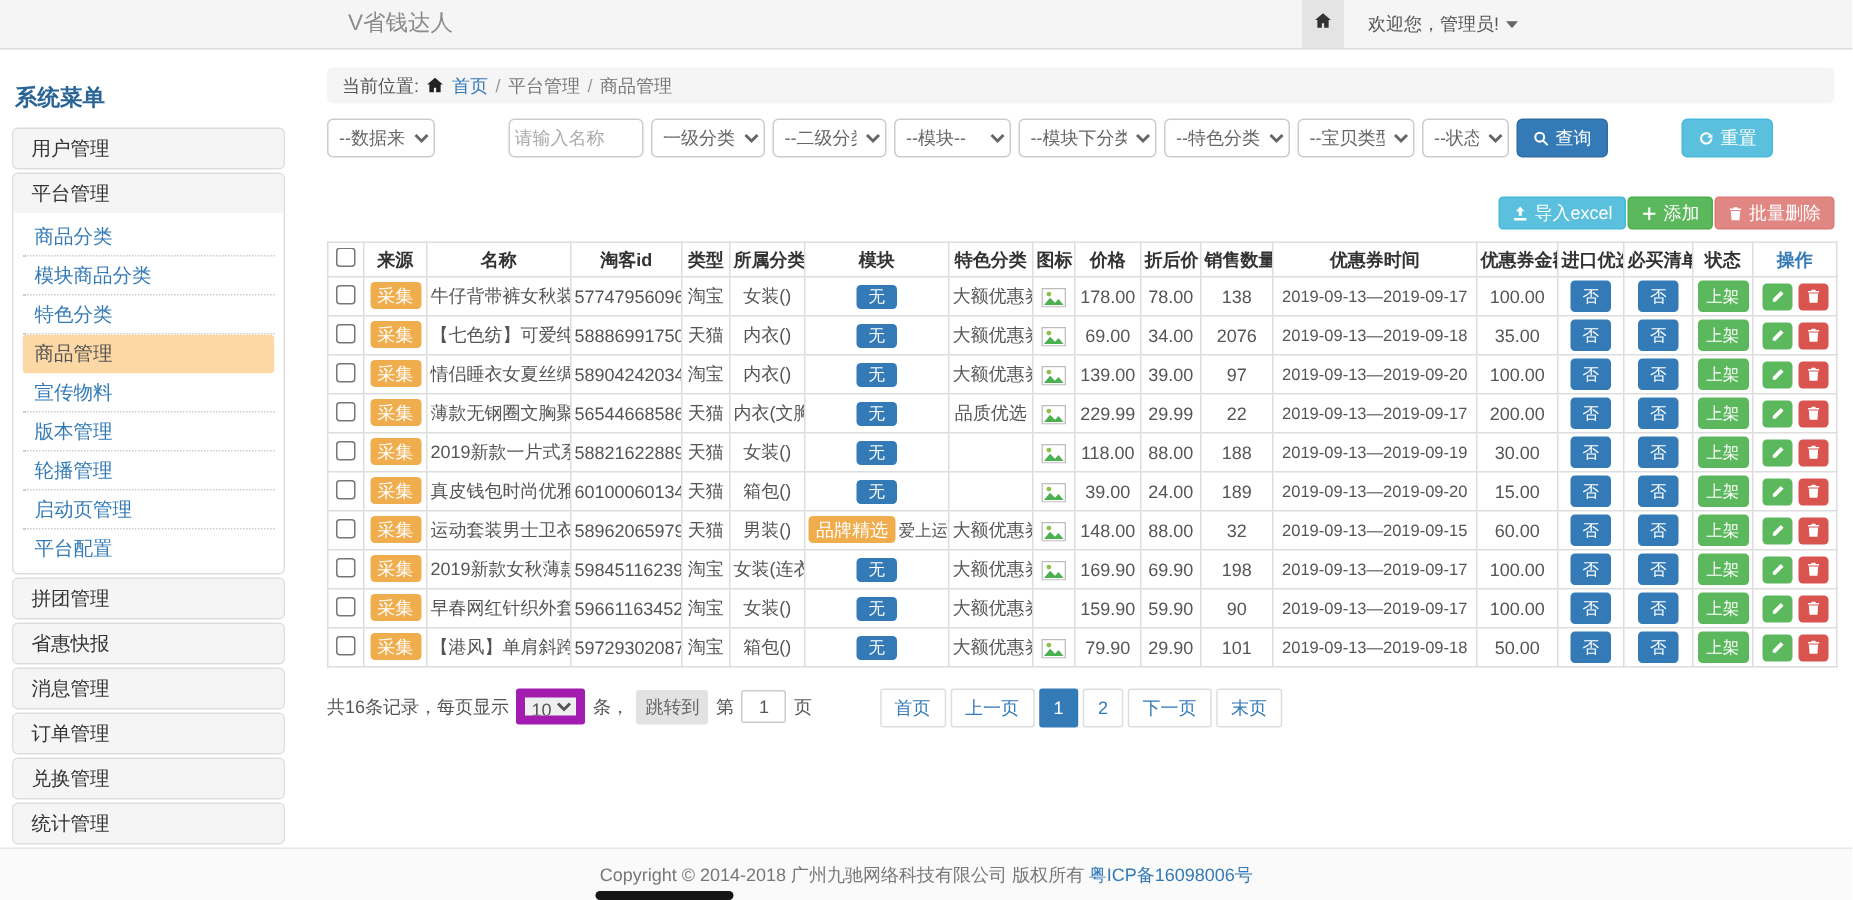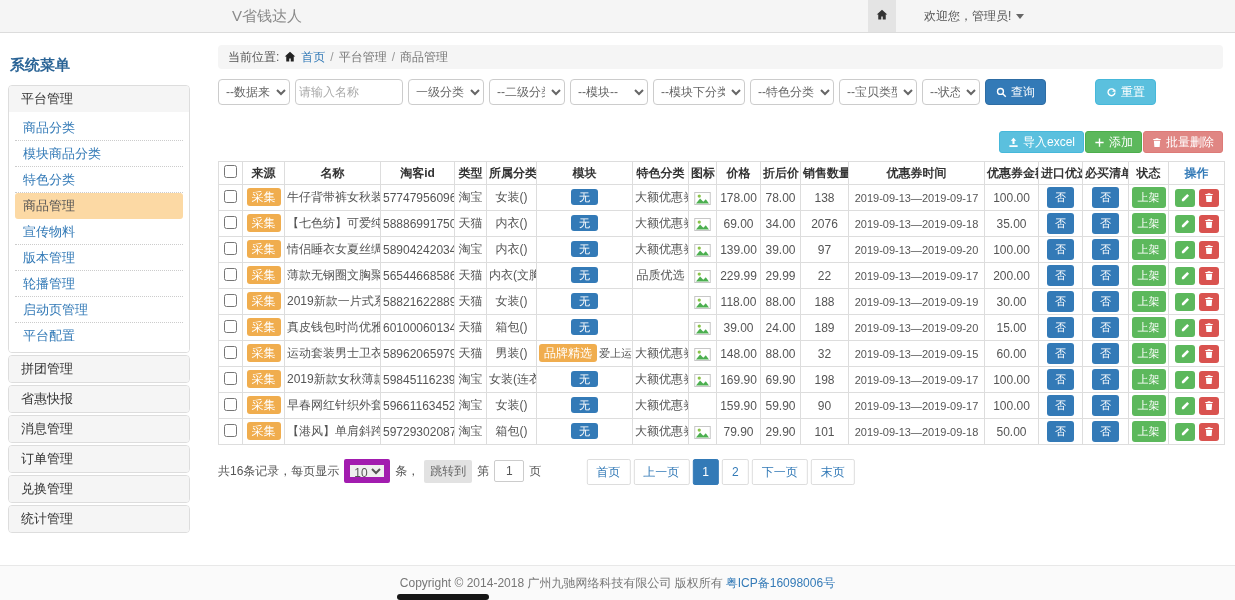--- a/index.html
+++ b/index.html
@@ -17,7 +17,7 @@
                   display:flex; align-items:center; }
   .home-btn { width:28px; height:32px; background:#e4e4e4; color:#333;
               display:flex; align-items:center; justify-content:center; cursor:pointer; }
-  .welcome { margin-left:28px; font-size:12px; color:#555; display:flex;
+  .welcome { margin-left:16px; font-size:12px; color:#555; display:flex;
              align-items:center; gap:5px; cursor:pointer; }
   .welcome .car { color:#666; display:inline-flex; }
 

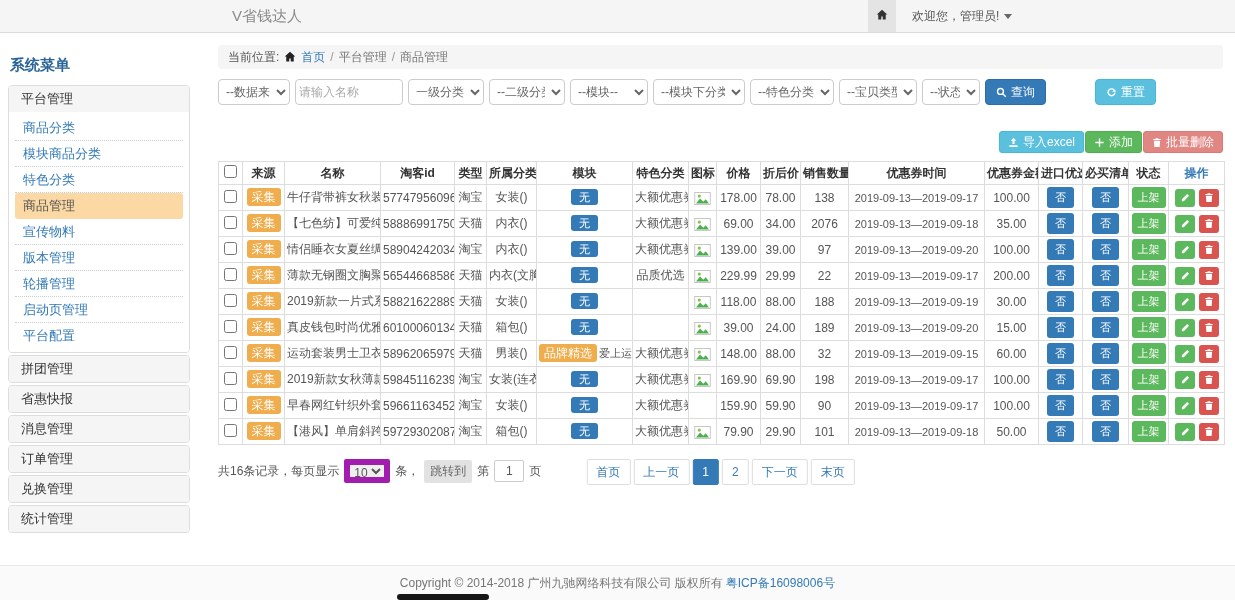--- a/index.html
+++ b/index.html
@@ -122,6 +122,9 @@
 <aside class="sidebar">
   <div class="sidebar-title">系统菜单</div>
   <div id="sidebar-groups">
+      <div class="sgroup">
+        <div class="sgroup-header">用户管理</div>
+      </div>
       <div class="sgroup">
         <div class="sgroup-header">平台管理</div>
         <div class="sgroup-body">

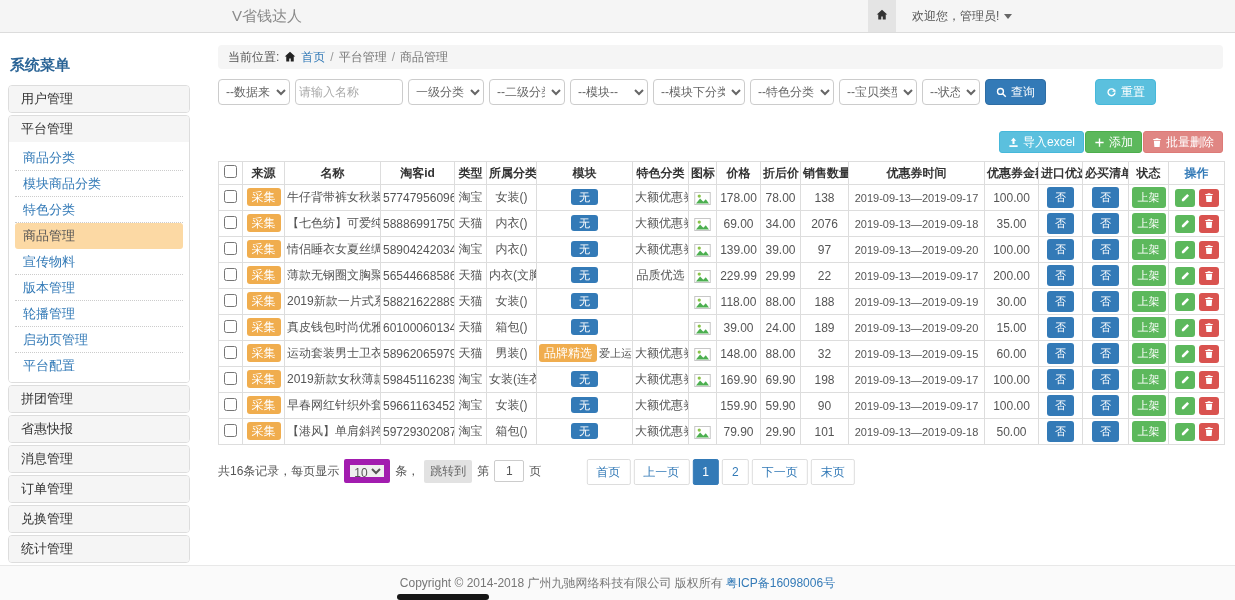--- a/index.html
+++ b/index.html
@@ -178,7 +178,7 @@
   <div class="filters">
     <span id="filter-controls" style="display:flex;gap:5px;">
         <select class="fctl" style="width: 72px;"><option>--数据来源--</option></select>
-        <input class="fctl" placeholder="请输入名称" style="width: 108px;">
+        <input class="fctl" placeholder="请输入名称" style="width: 90px; margin-left: 44px;">
         <select class="fctl" style="width: 76px;"><option>一级分类</option></select>
         <select class="fctl" style="width: 76px;"><option>--二级分类--</option></select>
         <select class="fctl" style="width: 78px;"><option>--模块--</option></select>

